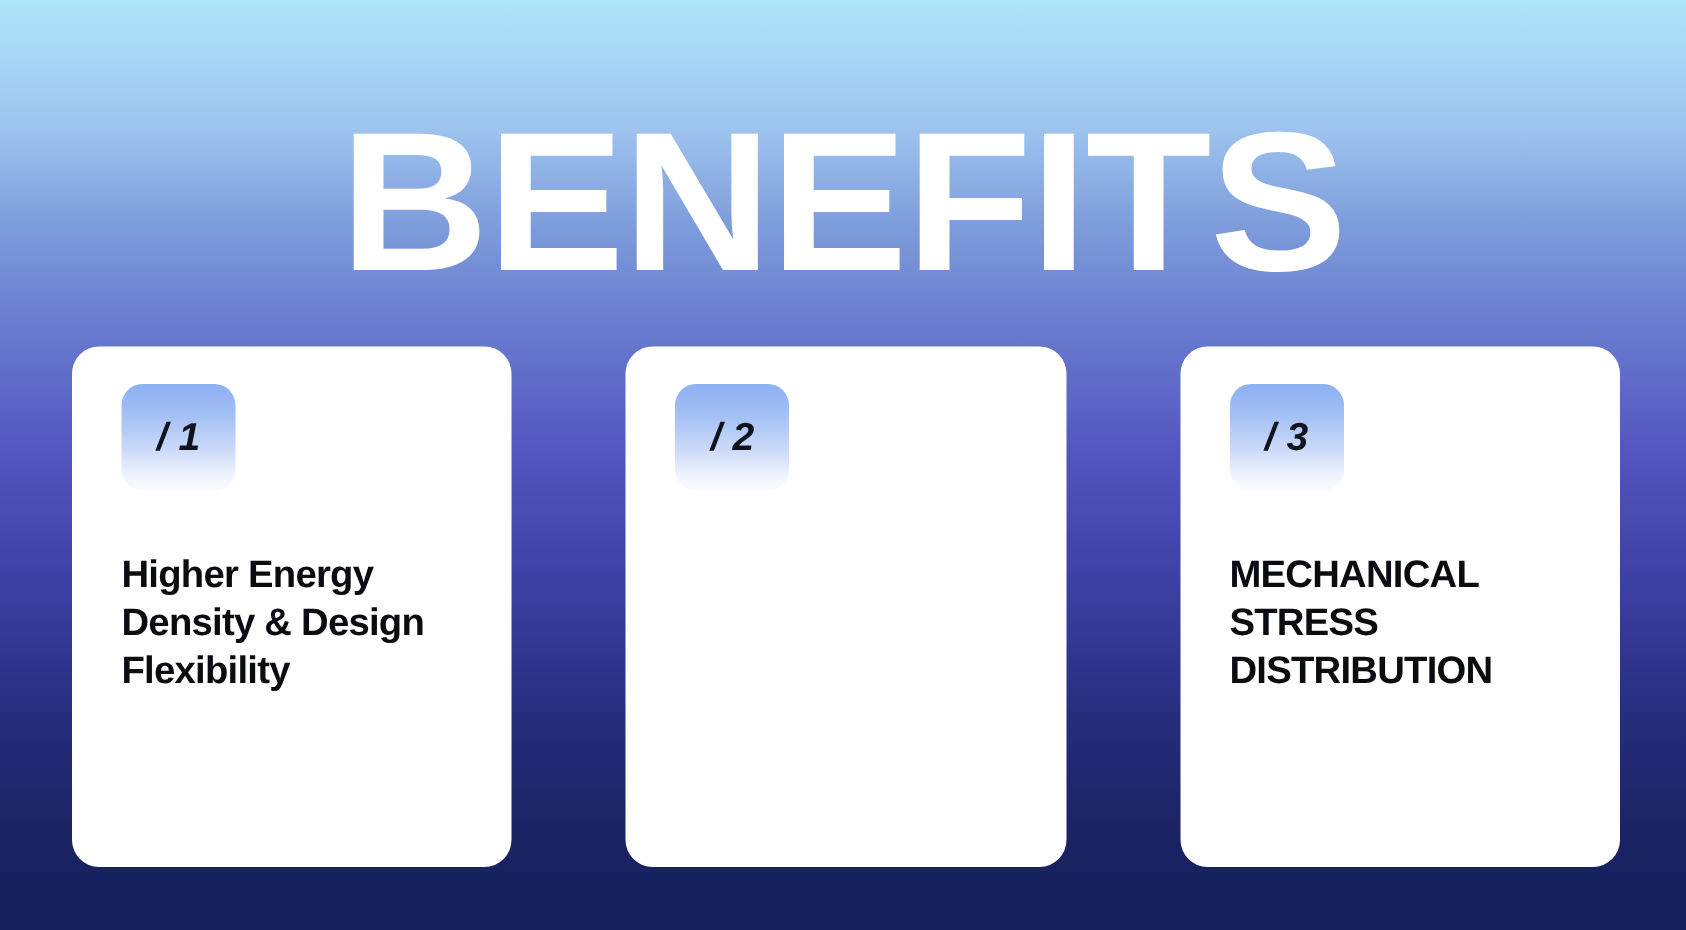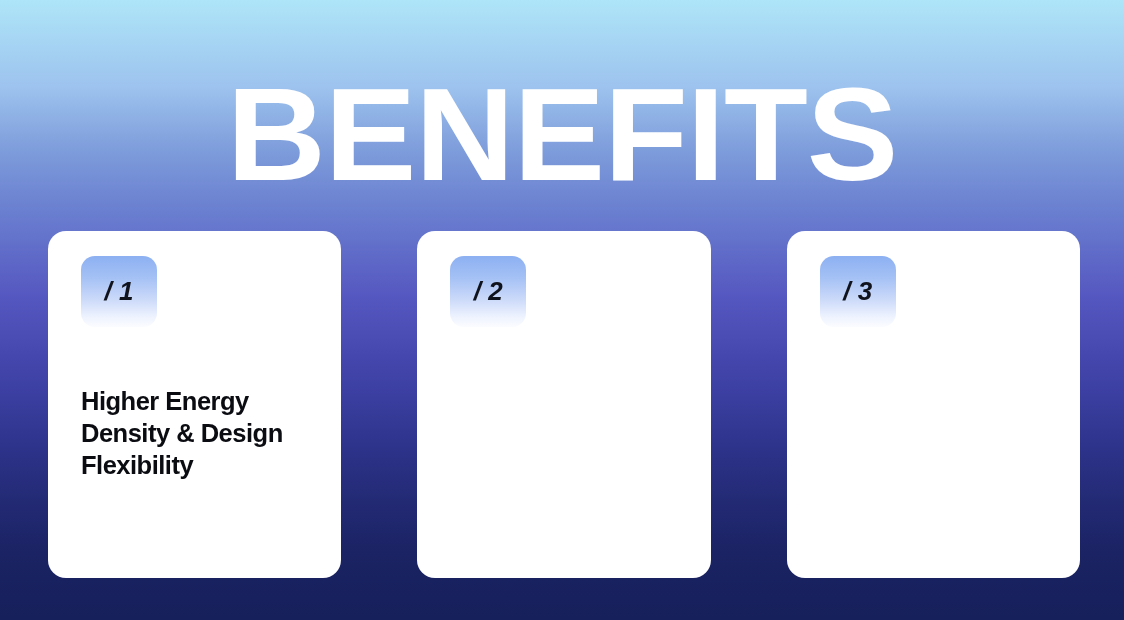--- a/index.html
+++ b/index.html
@@ -97,7 +97,7 @@
   }
 
   .card-title {
-    margin-top: 58px;
+    margin-top: 40px;
     width: 225px;
     font-family: "Liberation Sans", sans-serif;
     font-weight: bold;

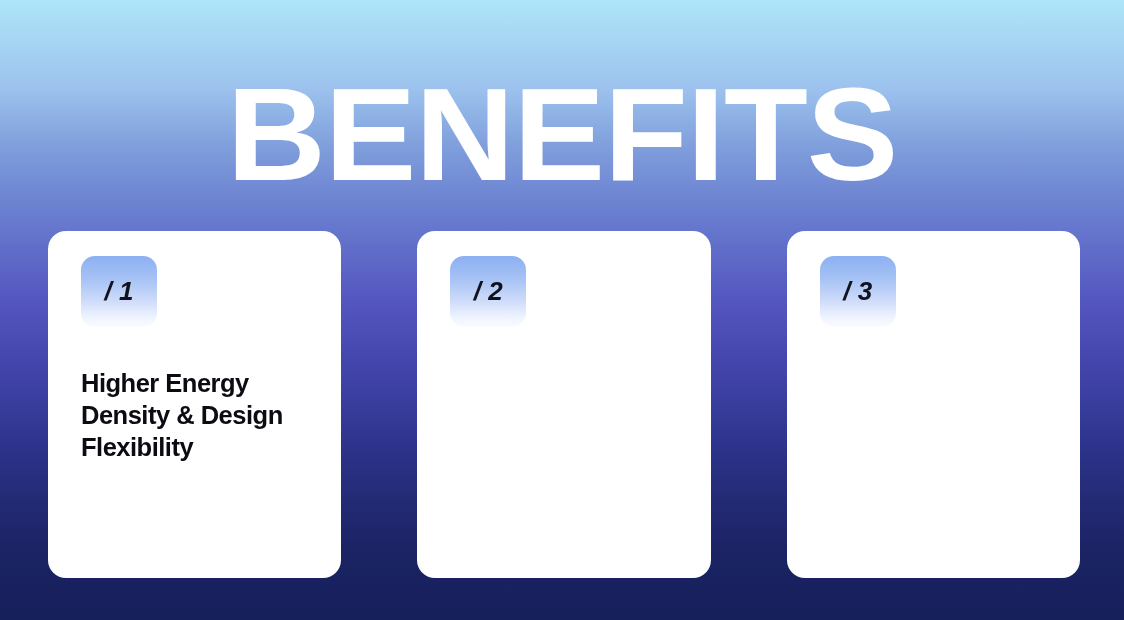--- a/index.html
+++ b/index.html
@@ -137,6 +137,7 @@
       <div class="badge">
         <span class="badge-label">/ 3</span>
       </div>
+      <div class="card-title upper">MECHANICAL STRESS DISTRIBUTION</div>
     </div>
 
   </div>

